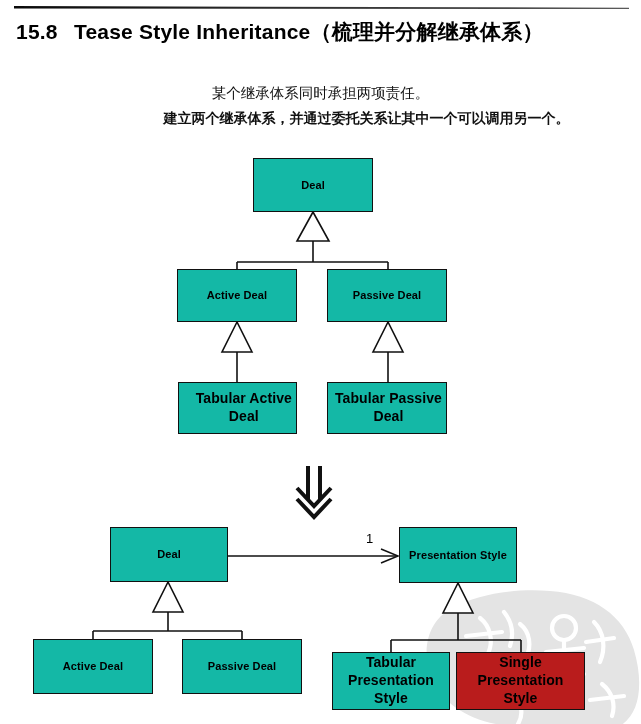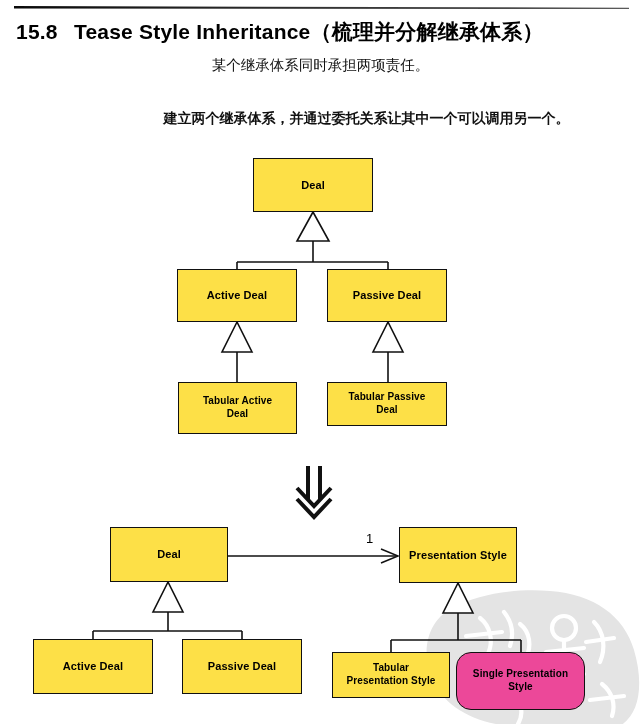--- a/index.html
+++ b/index.html
@@ -48,7 +48,7 @@
     font-size: 14.5px;
     color: #111;
   }
-  #intro-problem { top: 56px; }
+  #intro-problem { top: 84px; }
   #intro-solution {
     top: 110px;
     font-family: "Liberation Sans", sans-serif;

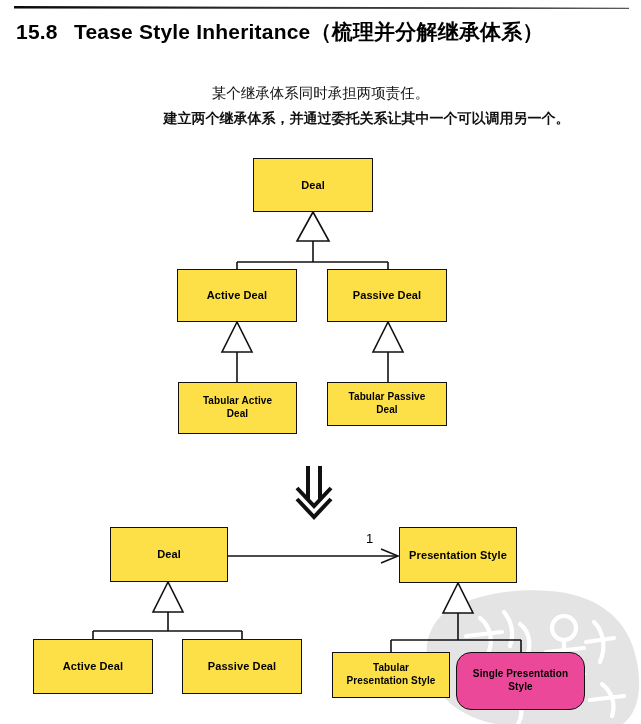--- a/index.html
+++ b/index.html
@@ -81,7 +81,7 @@
     position: absolute;
     box-sizing: border-box;
     border: 1.6px solid #111111;
-    background: #fde047;
+    background: #14b8a6;
     display: flex;
     align-items: center;
     justify-content: center;

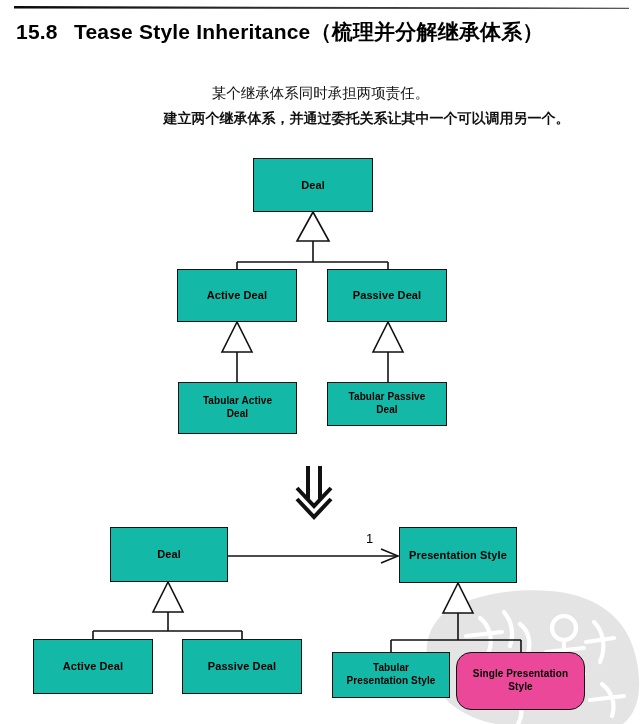--- a/index.html
+++ b/index.html
@@ -99,7 +99,8 @@
     border-radius: 15px;
   }
   .uml-box.small-label {
-    font-size: 10px;
+    font-size: 14px;
+    justify-content: flex-end;
   }
 
   

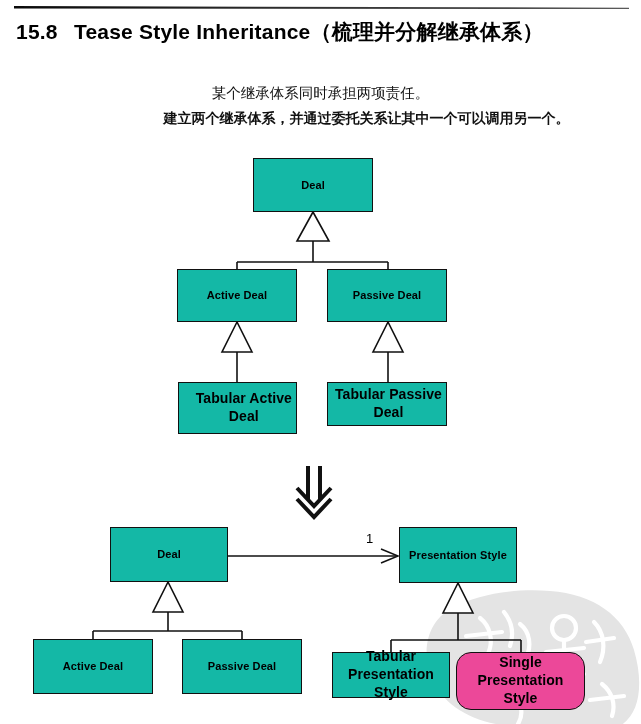--- a/index.html
+++ b/index.html
@@ -225,7 +225,7 @@
     <div class="uml-box small-label" style="left: 178px; top: 382px; width: 119px; height: 52px;">
       <span>Tabular Active<br>Deal</span>
     </div>
-    <div class="uml-box small-label" style="left: 327px; top: 382px; width: 120px; height: 44px;">
+    <div class="uml-box small-label" style="left: 327px; top: 382px; width: 120px; height: 52px;">
       <span>Tabular Passive<br>Deal</span>
     </div>
     <div class="uml-box" style="left: 110px; top: 527px; width: 118px; height: 55px;">

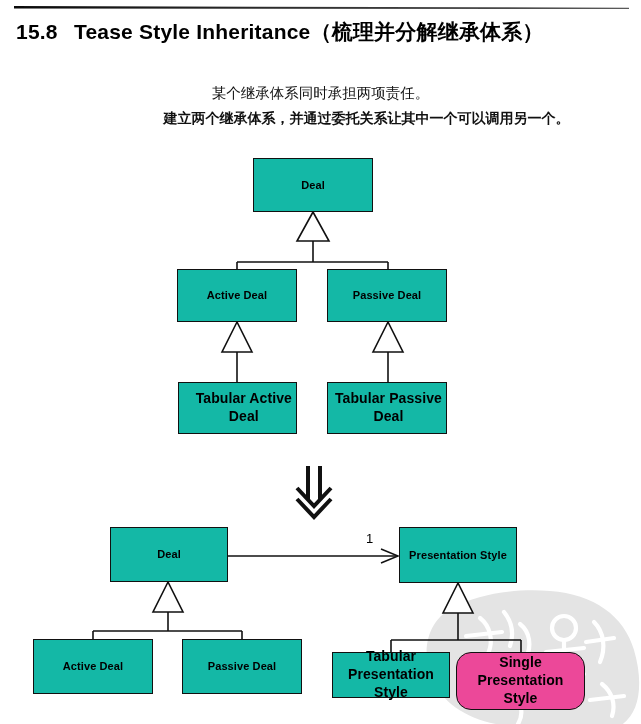--- a/index.html
+++ b/index.html
@@ -240,7 +240,7 @@
     <div class="uml-box" style="left: 182px; top: 639px; width: 120px; height: 55px;">
       <span>Passive Deal</span>
     </div>
-    <div class="uml-box small-label" style="left: 332px; top: 652px; width: 118px; height: 46px;">
+    <div class="uml-box small-label" style="left: 332px; top: 652px; width: 118px; height: 58px;">
       <span>Tabular<br>Presentation Style</span>
     </div>
     <div class="uml-box shaded small-label" style="left: 456px; top: 652px; width: 129px; height: 58px;">

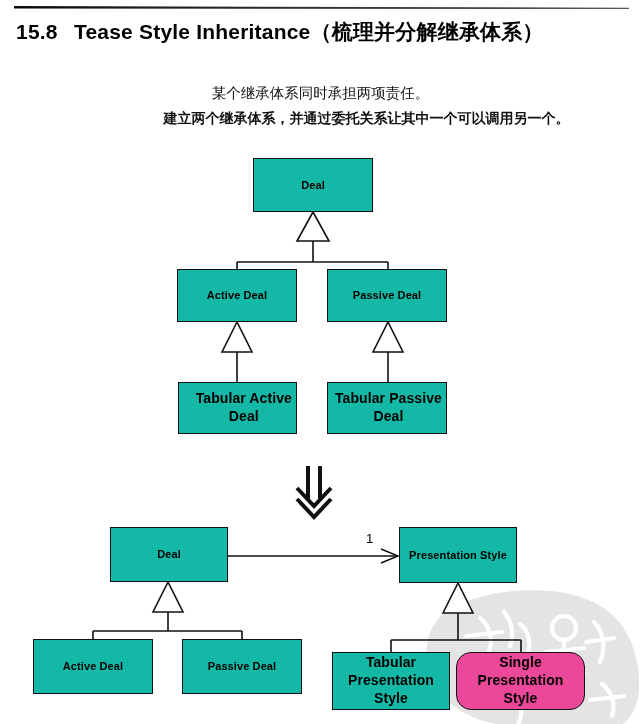--- a/index.html
+++ b/index.html
@@ -95,8 +95,7 @@
     padding: 0 4px;
   }
   .uml-box.shaded {
-    background: #ec4899;
-    border-radius: 15px;
+    background: #b91c1c;
   }
   .uml-box.small-label {
     font-size: 14px;

